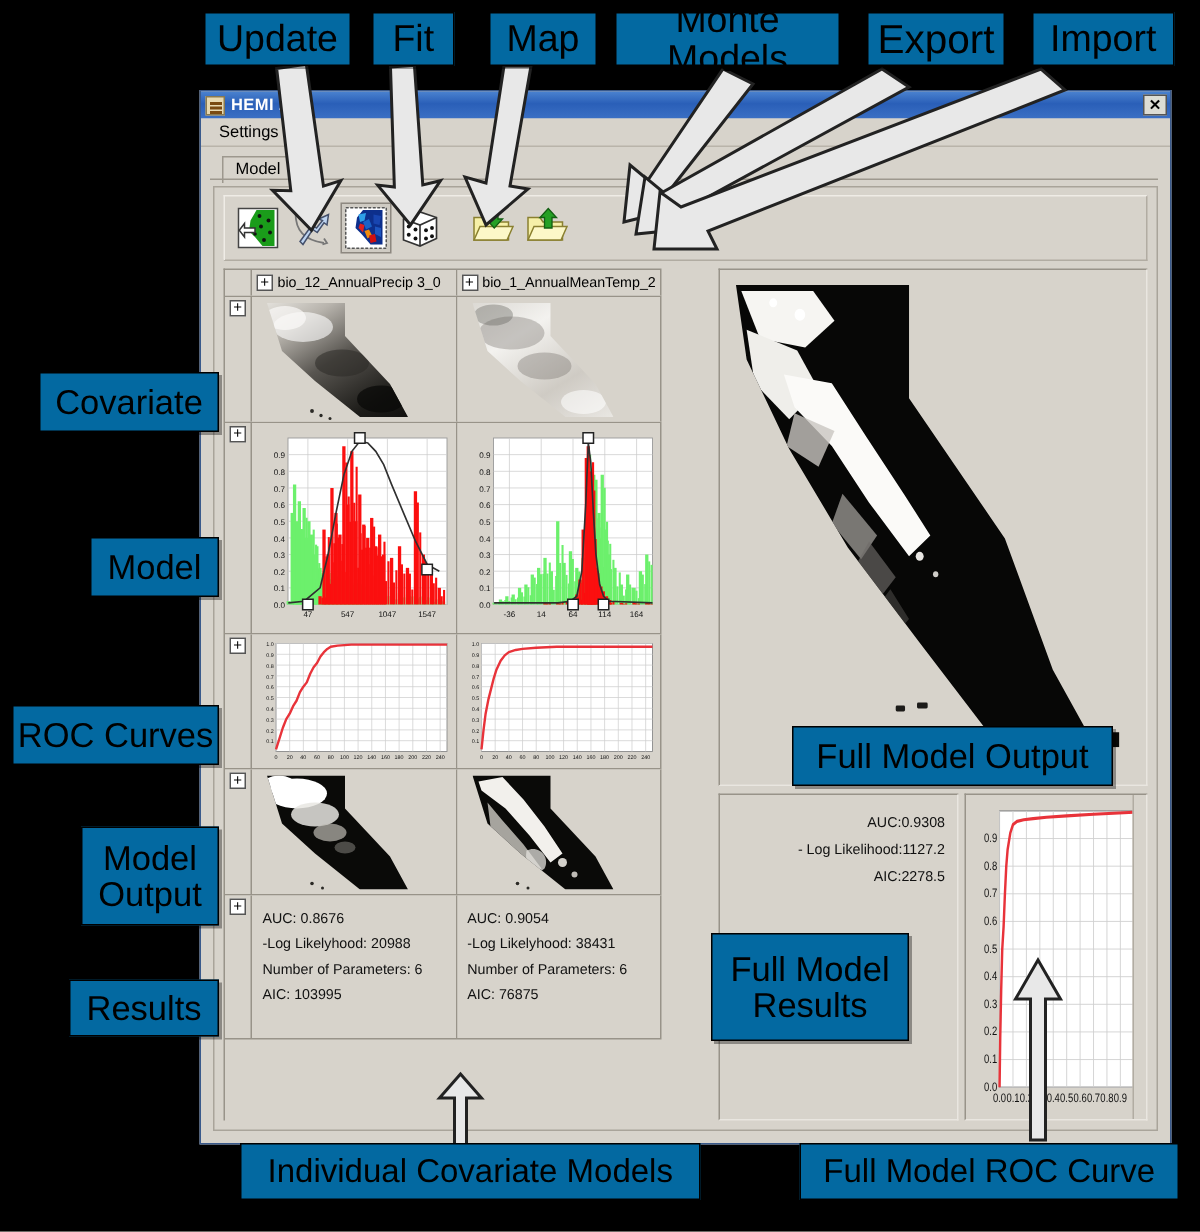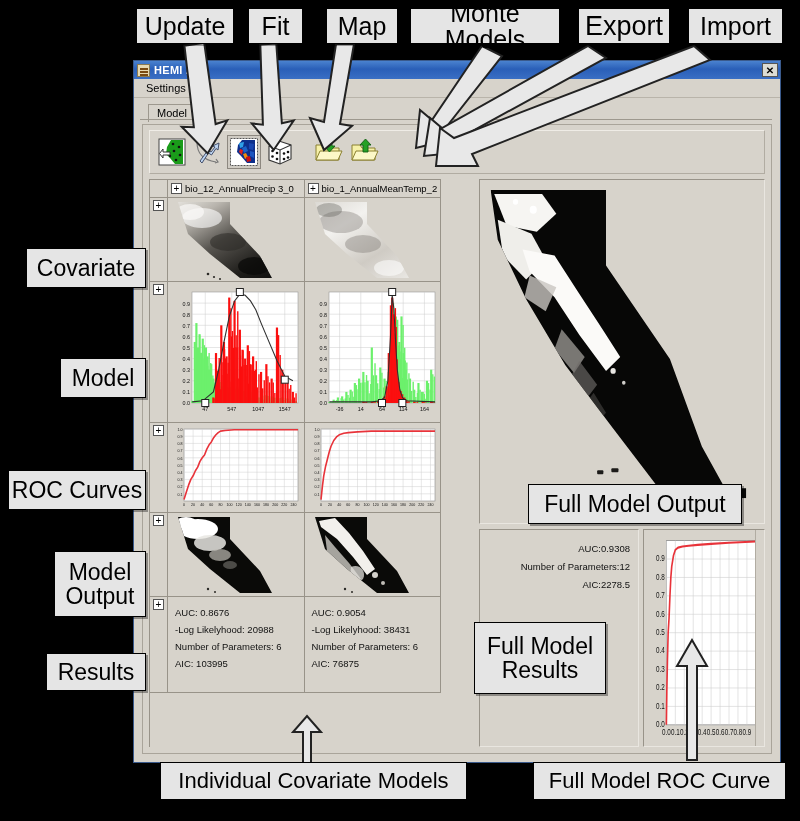--- a/index.html
+++ b/index.html
@@ -12,7 +12,7 @@
 
   
   .callout{
-    position:absolute; background:#e5e5e5; color:#000;
+    position:absolute; background:#0369a1; color:#000;
     border:1px solid #000;
     font-family:"Liberation Sans", sans-serif;
     display:flex; align-items:center; justify-content:center;

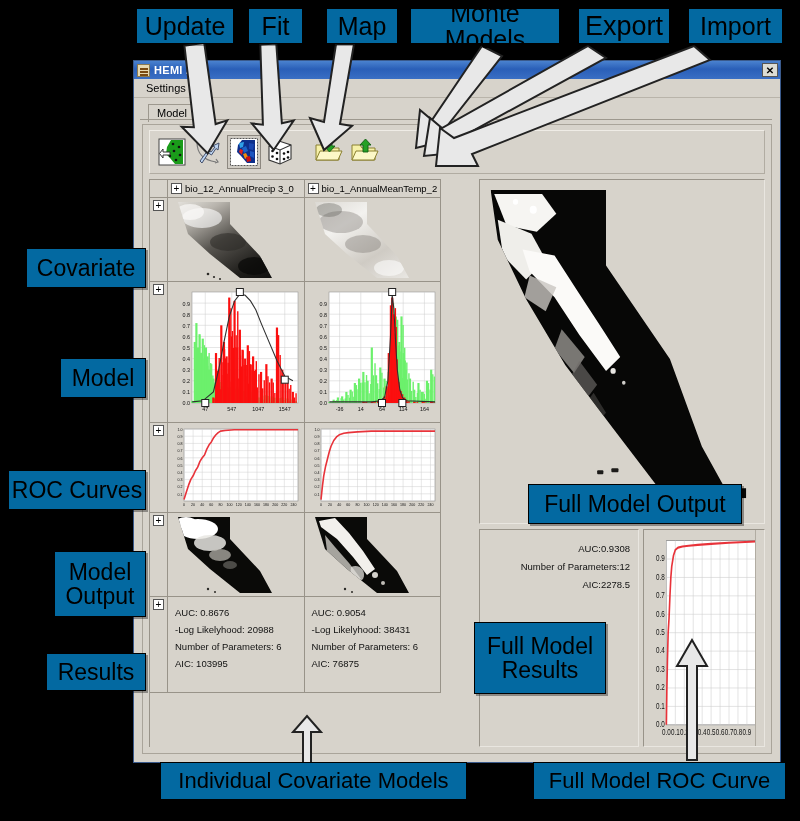--- a/index.html
+++ b/index.html
@@ -943,6 +943,7 @@
         <div class="bottom-right">
           <div class="fullres-box">
             <div>AUC:0.9308</div>
+            <div>- Log Likelihood:1127.2</div>
             <div>Number of Parameters:12</div>
             <div>AIC:2278.5</div>
           </div>

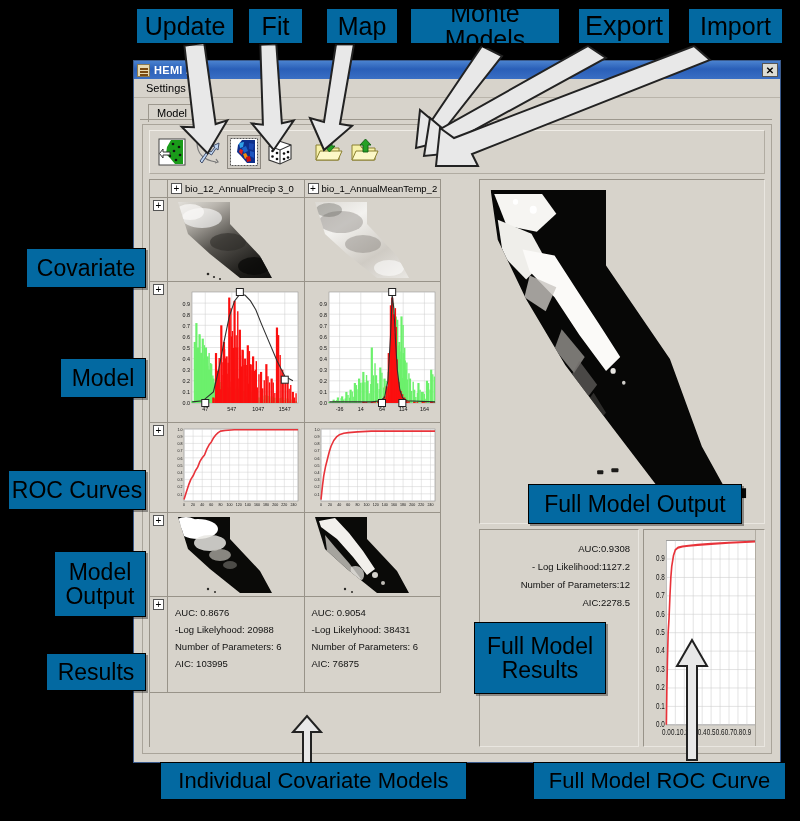--- a/index.html
+++ b/index.html
@@ -944,7 +944,6 @@
           <div class="fullres-box">
             <div>AUC:0.9308</div>
             <div>- Log Likelihood:1127.2</div>
-            <div>Number of Parameters:12</div>
             <div>AIC:2278.5</div>
           </div>
           <div class="fullroc-box">

